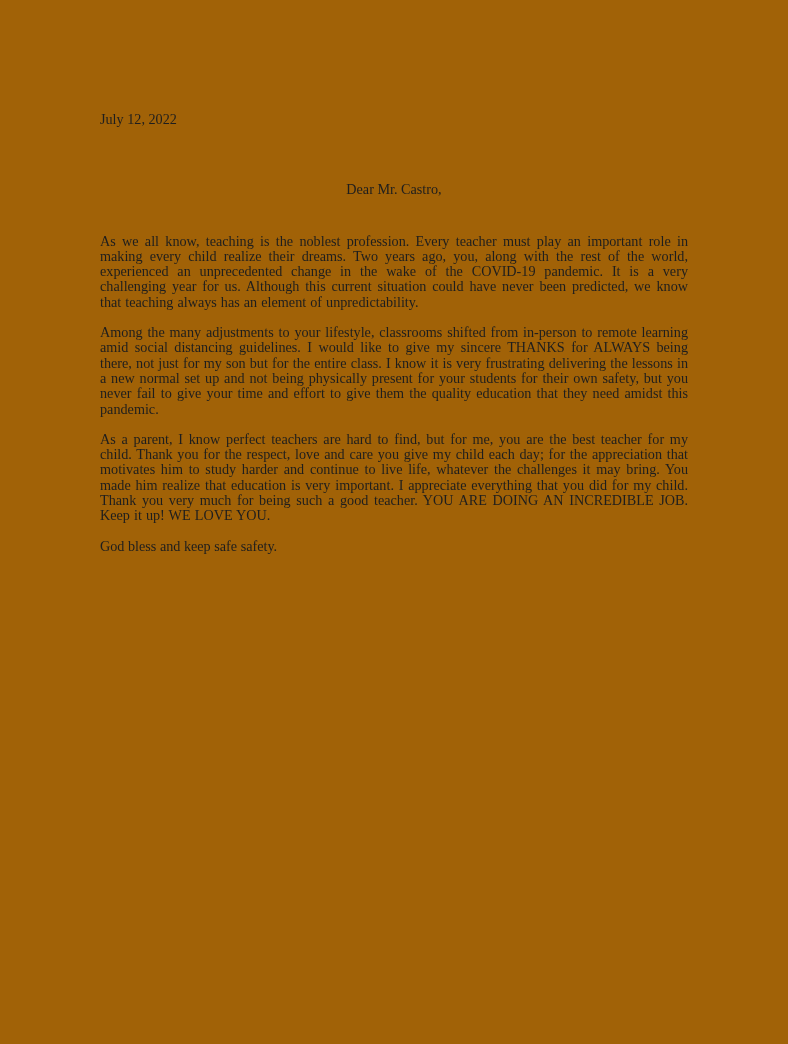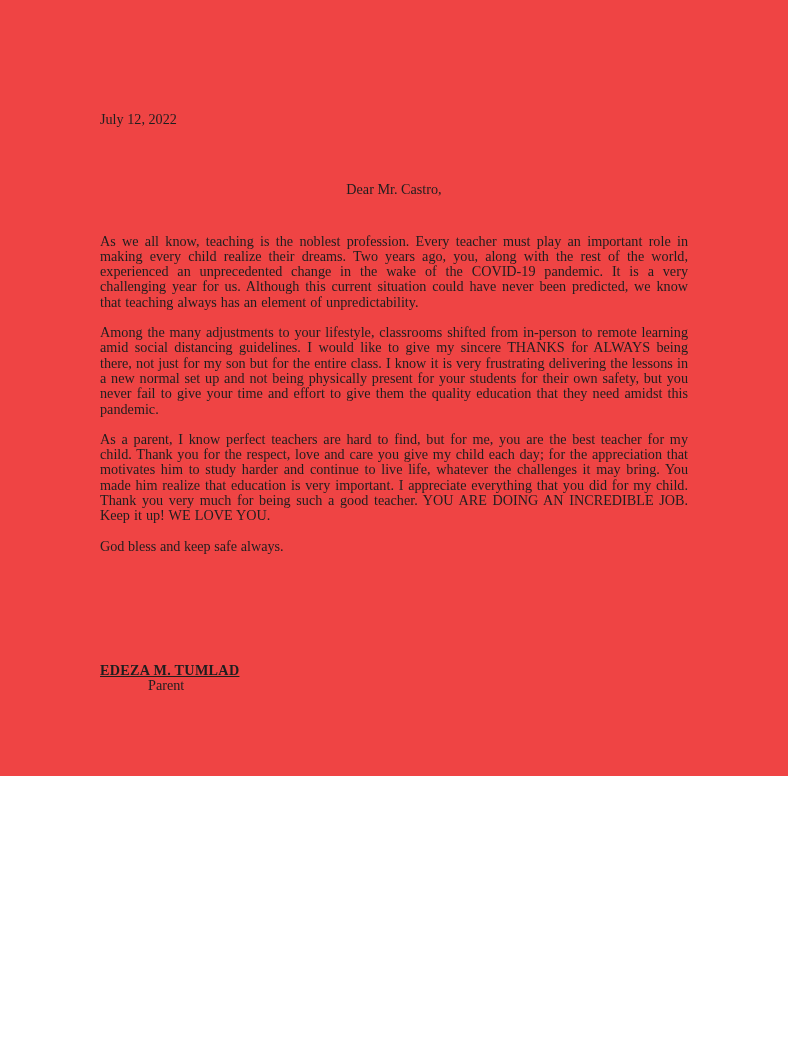--- a/index.html
+++ b/index.html
@@ -11,8 +11,8 @@
   .page {
     position: relative;
     width: 788px;
-    height: 776px;
-    background: #ef4444;
+    height: 1044px;
+    background: #a16207;
     overflow: hidden;
     font-family: "Liberation Serif", "DejaVu Serif", serif;
     color: #1e1e1e;

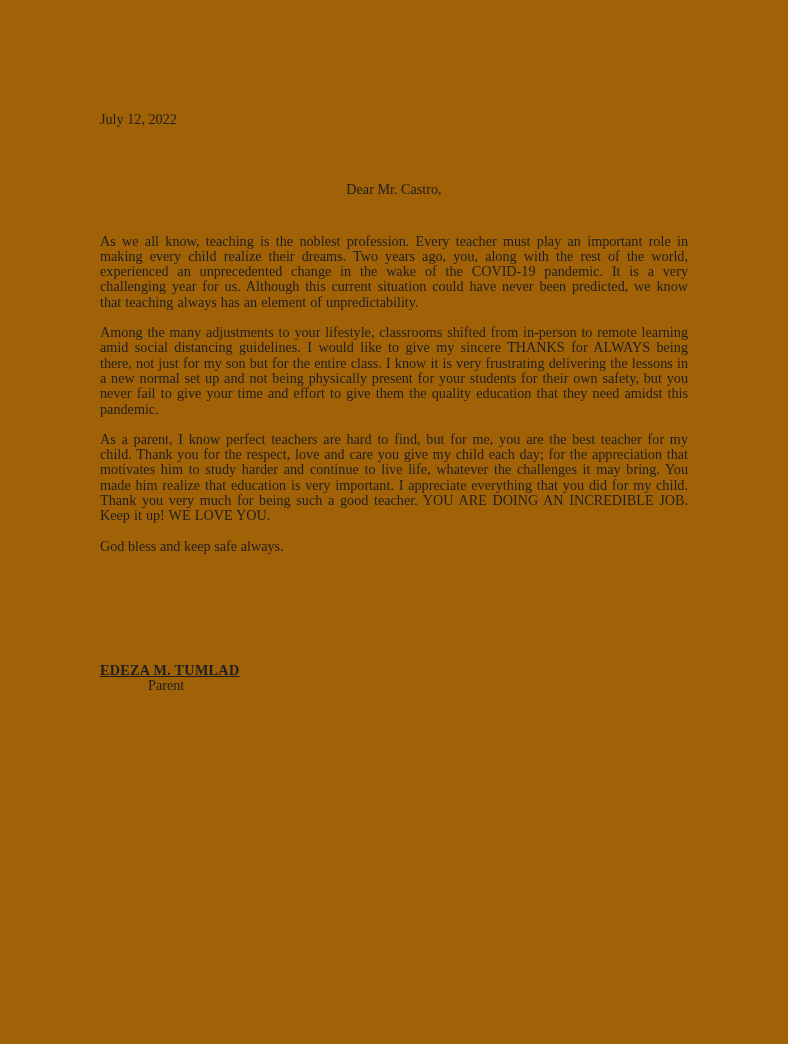--- a/index.html
+++ b/index.html
@@ -77,7 +77,7 @@
 
     <p class="para">As a parent, I know perfect teachers are hard to find, but for me, you are the best teacher for my child. Thank you for the respect, love and care you give my child each day; for the appreciation that motivates him to study harder and continue to live life, whatever the challenges it may bring. You made him realize that education is very important. I appreciate everything that you did for my child. Thank you very much for being such a good teacher. YOU ARE DOING AN INCREDIBLE JOB. Keep it up! WE LOVE YOU.</p>
 
-    <p class="closing">God bless and keep safe always.</p>
+    <p class="closing">God bless and keep safe safety.</p>
 
     <div class="signature">
       <p class="sig-name">EDEZA M. TUMLAD</p>

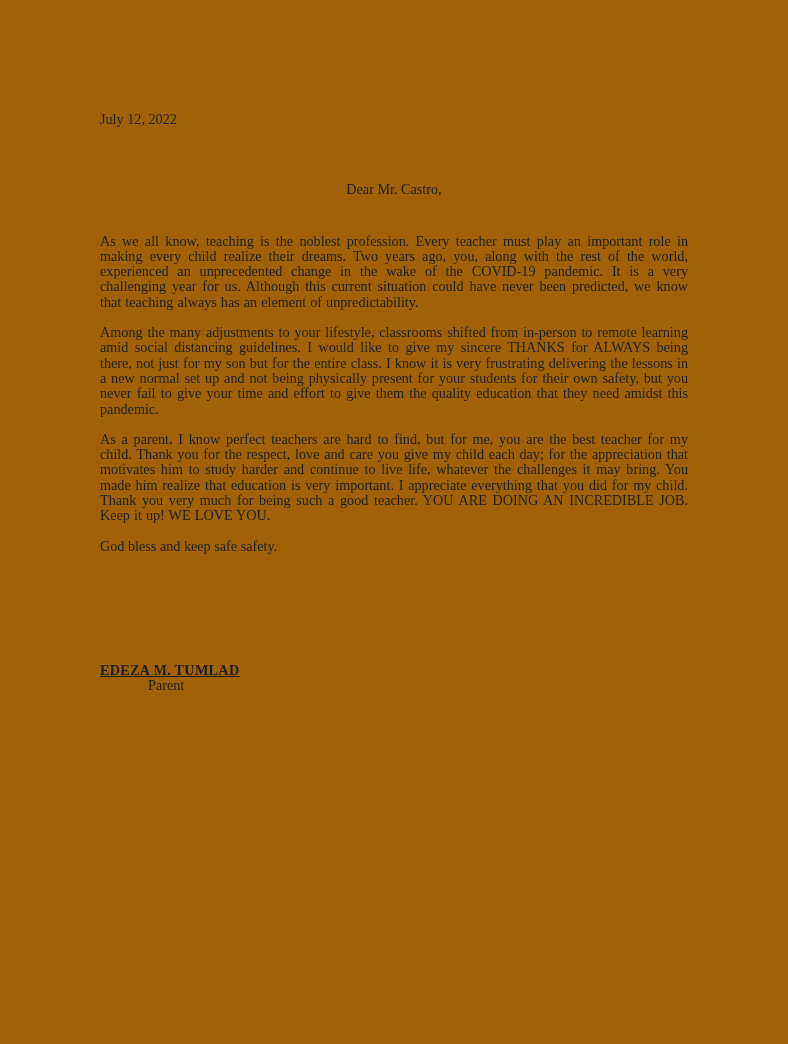--- a/index.html
+++ b/index.html
@@ -79,10 +79,6 @@
 
     <p class="closing">God bless and keep safe safety.</p>
 
-    <div class="signature">
-      <p class="sig-name">EDEZA M. TUMLAD</p>
-      <p class="sig-title">Parent</p>
-    </div>
 
   </div>
 </div>

